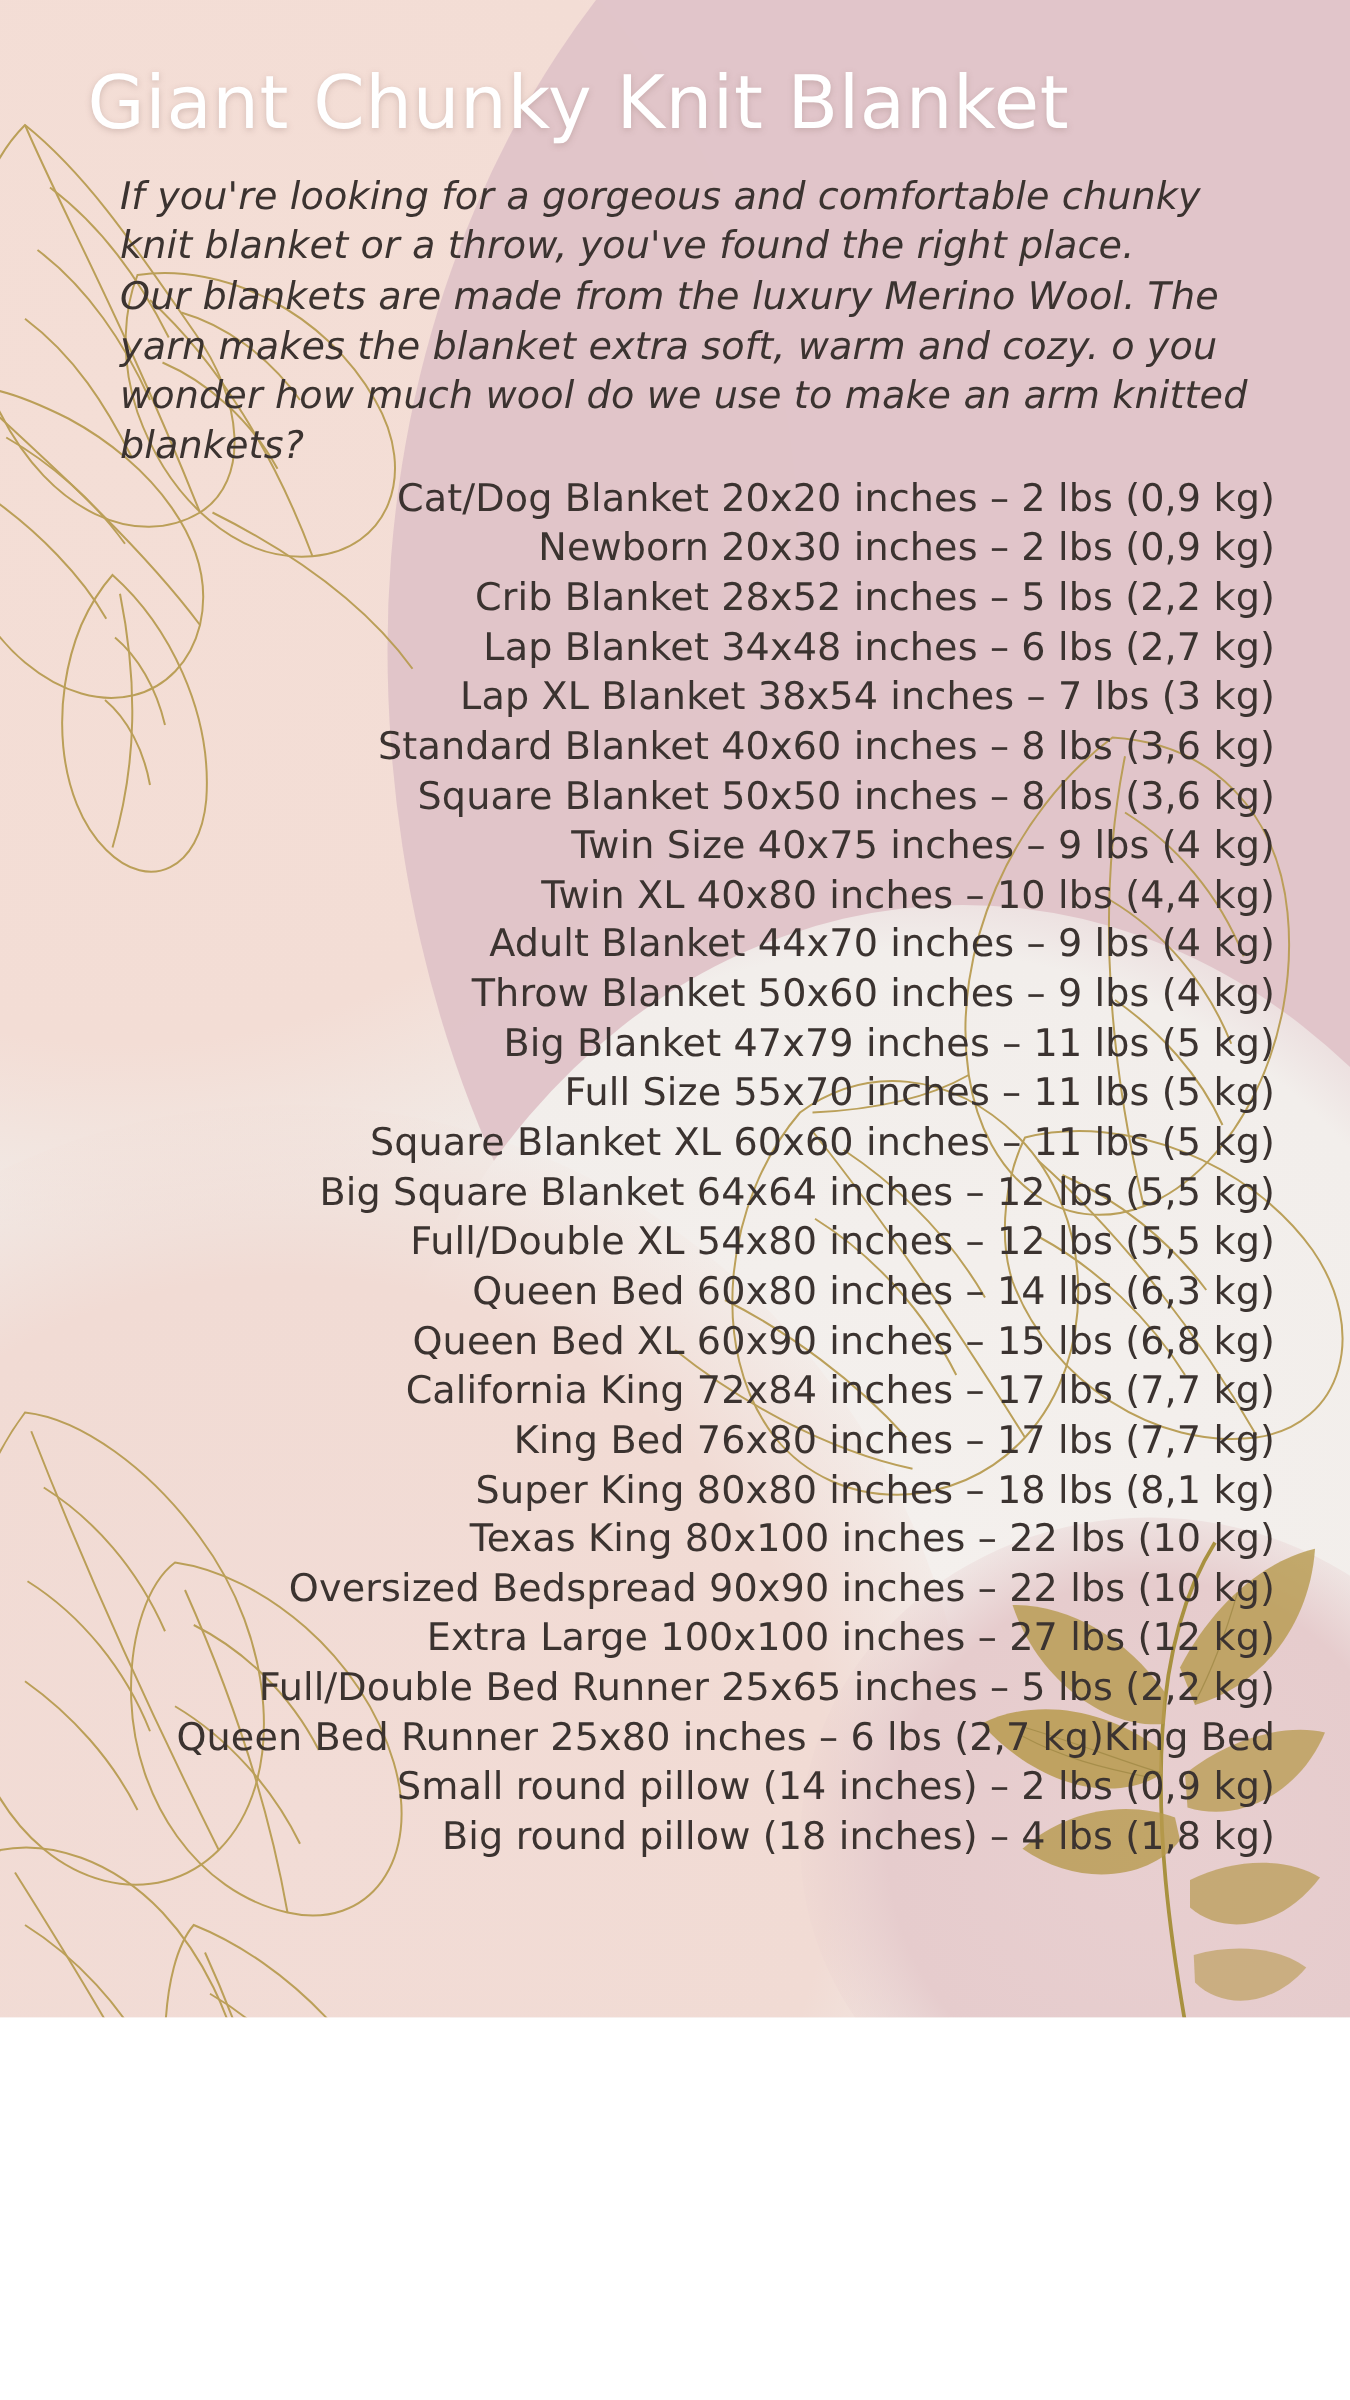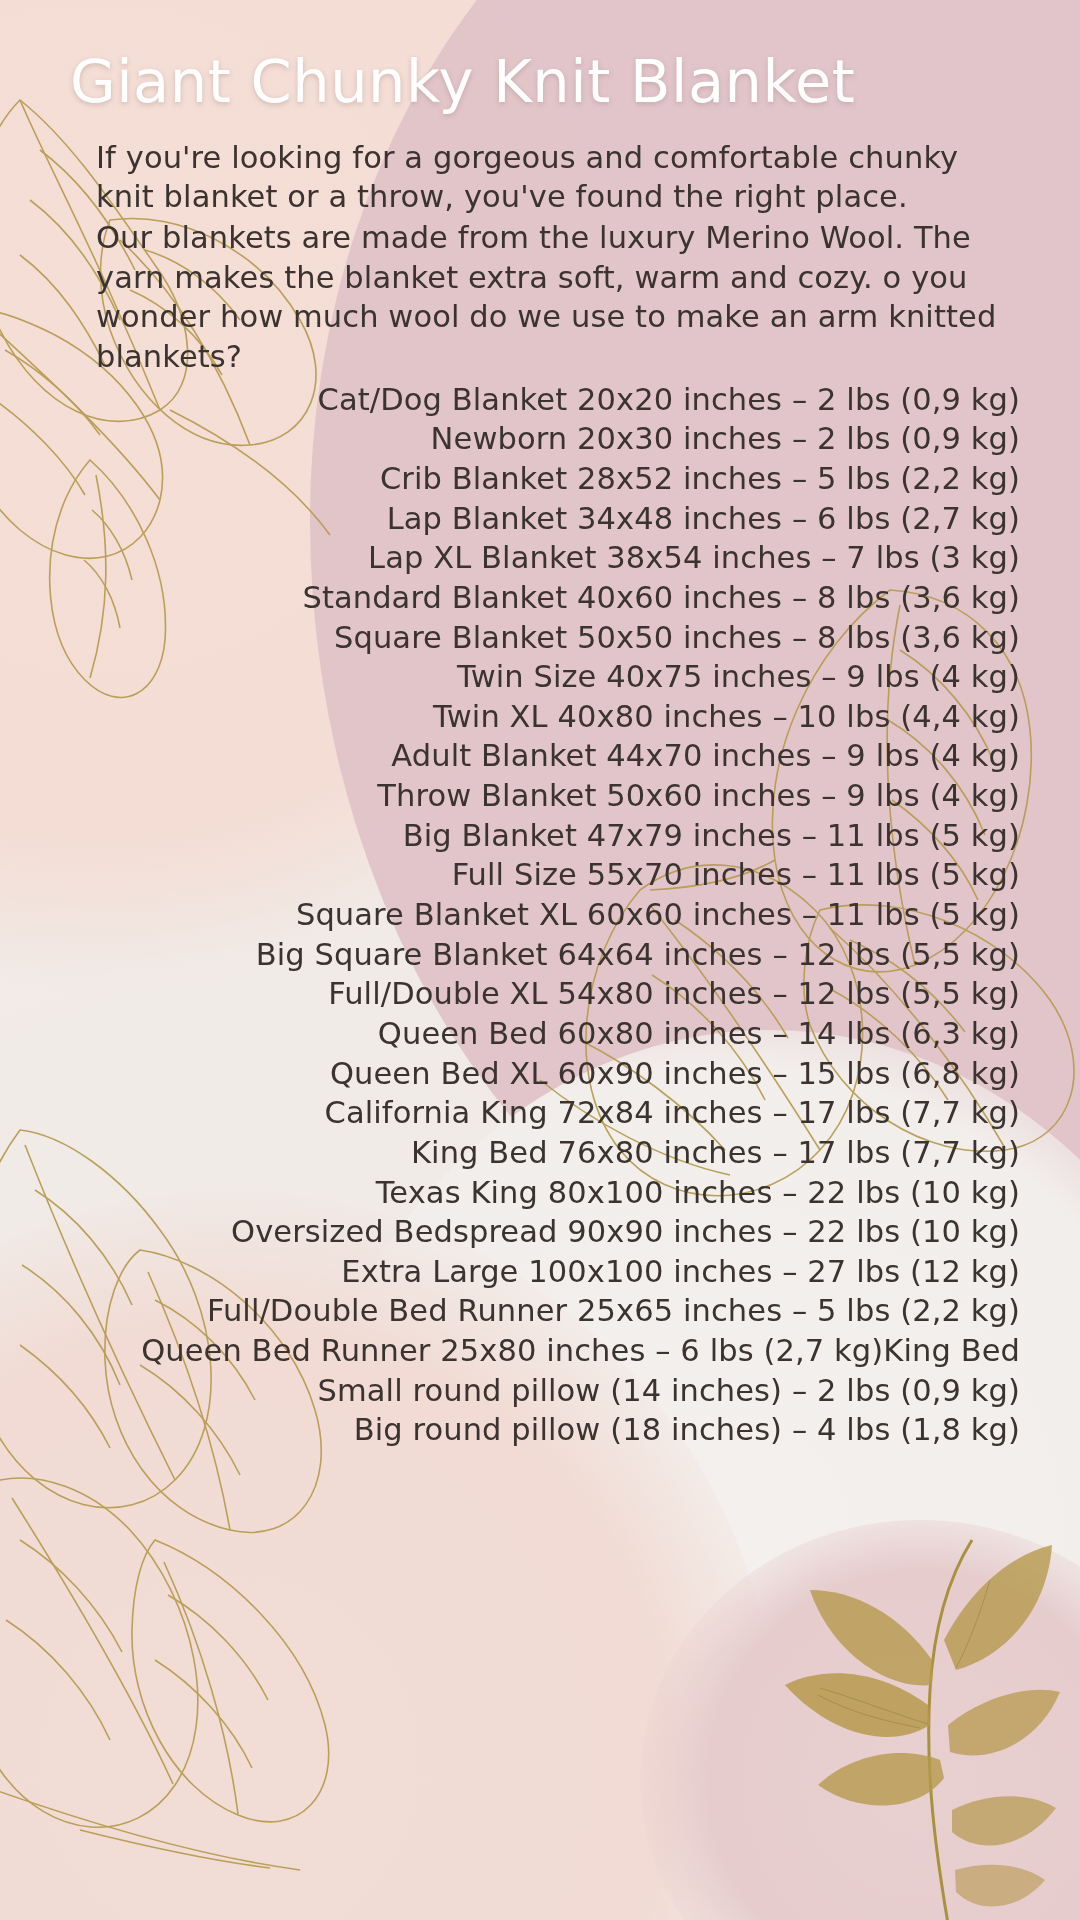--- a/index.html
+++ b/index.html
@@ -13,7 +13,7 @@
   .page {
     position: relative;
     width: 1080px;
-    height: 1920px;
+    height: 1614px;
     overflow: hidden;
     background: #f2ece9;
   }

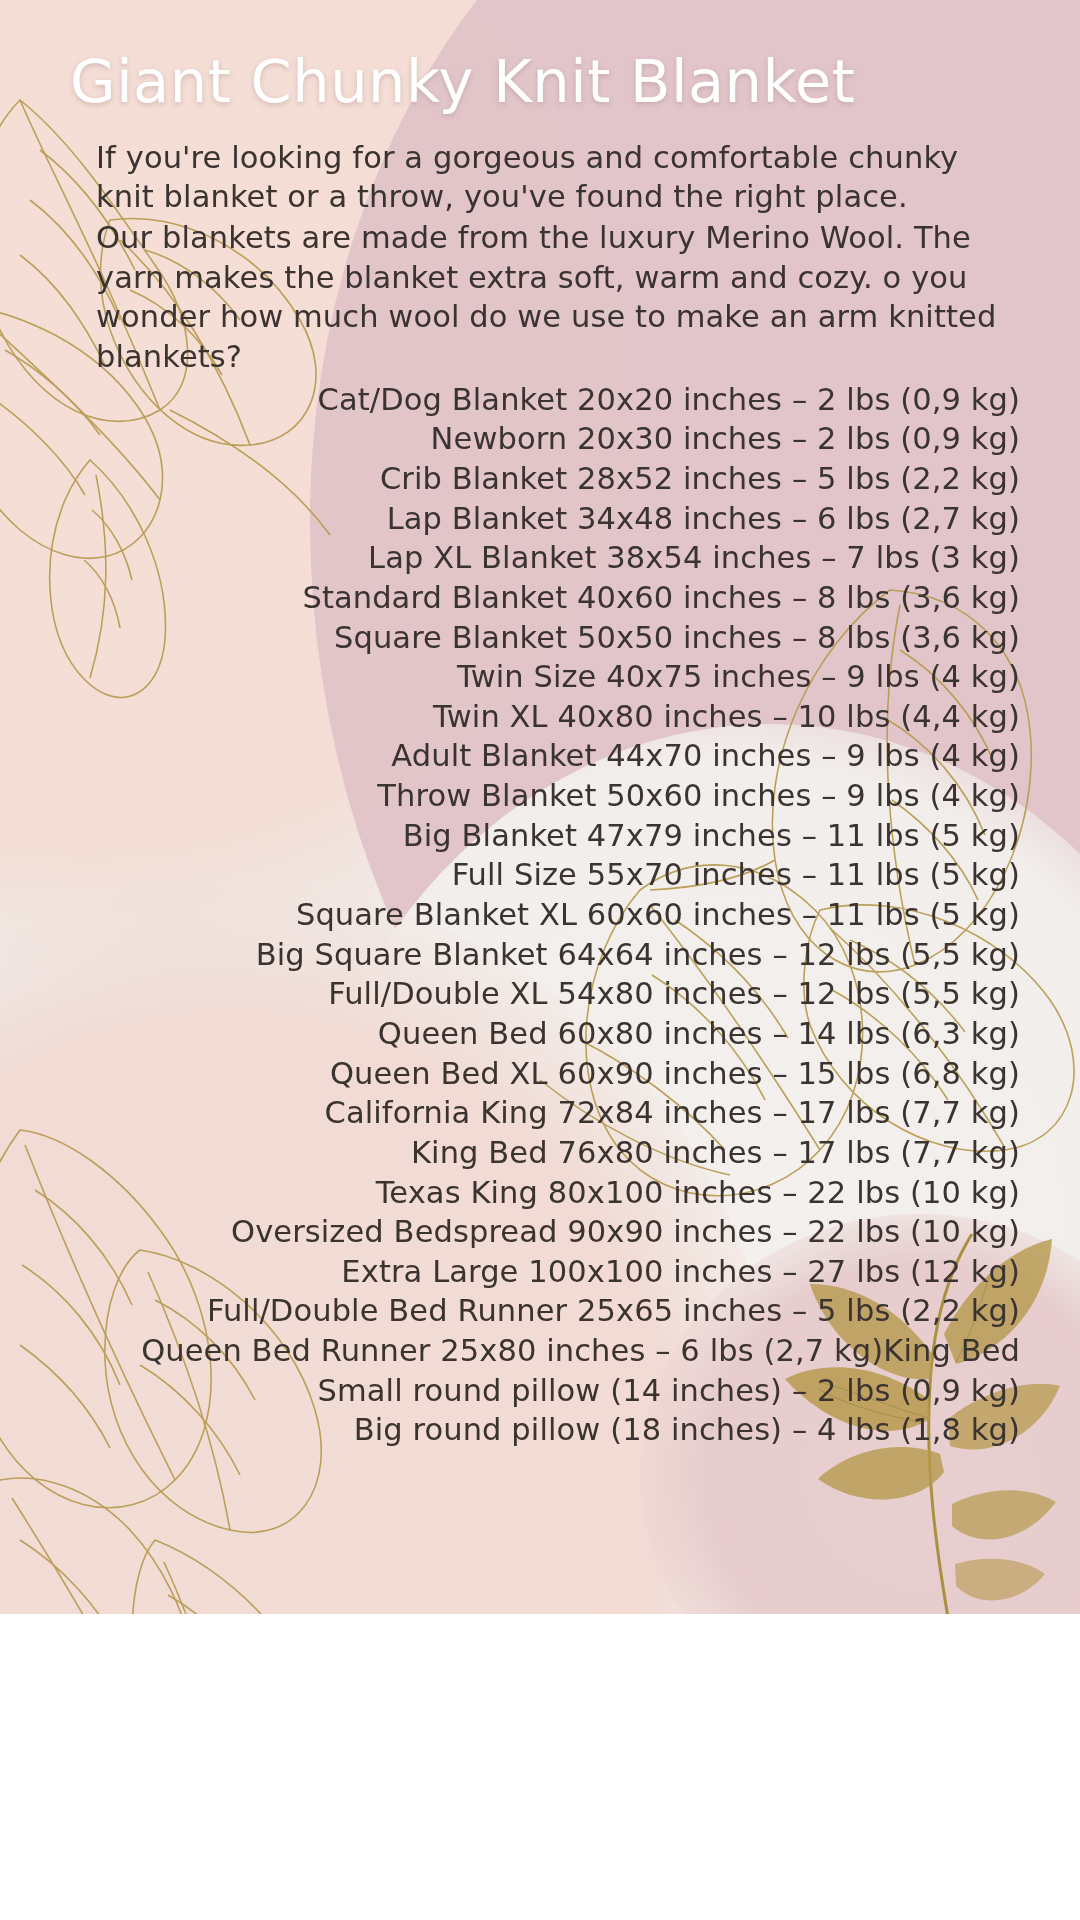--- a/index.html
+++ b/index.html
@@ -106,6 +106,7 @@
   }
   .para {
     margin: 0 0 1px 0;
+    font-style: italic;
   }
   .list {
     list-style: none;

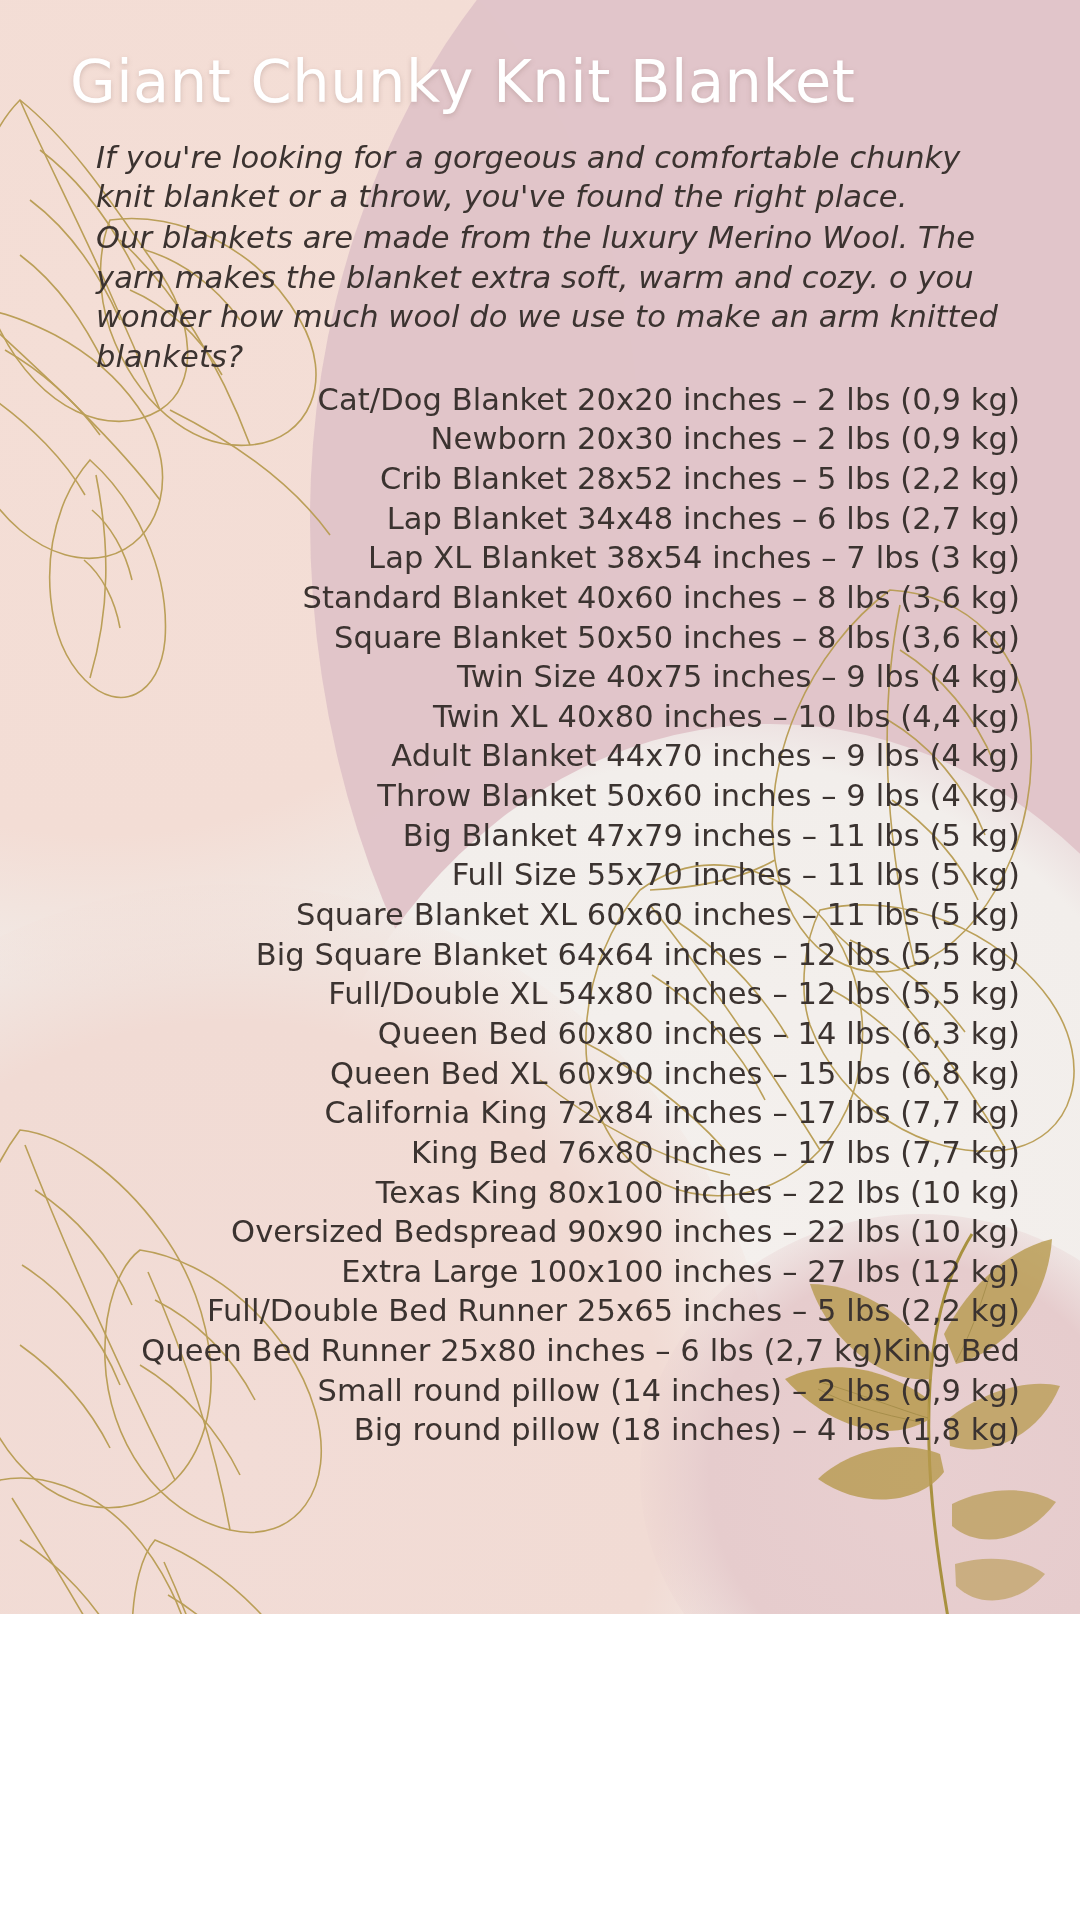--- a/index.html
+++ b/index.html
@@ -231,6 +231,7 @@
         <li>Queen Bed XL 60x90 inches – 15 lbs (6,8 kg)</li>
         <li>California King 72x84 inches – 17 lbs (7,7 kg)</li>
         <li>King Bed 76x80 inches – 17 lbs (7,7 kg)</li>
+        <li>Super King 80x80 inches – 18 lbs (8,1 kg)</li>
         <li>Texas King 80x100 inches – 22 lbs (10 kg)</li>
         <li>Oversized Bedspread 90x90 inches – 22 lbs (10 kg)</li>
         <li>Extra Large 100x100 inches – 27 lbs (12 kg)</li>

